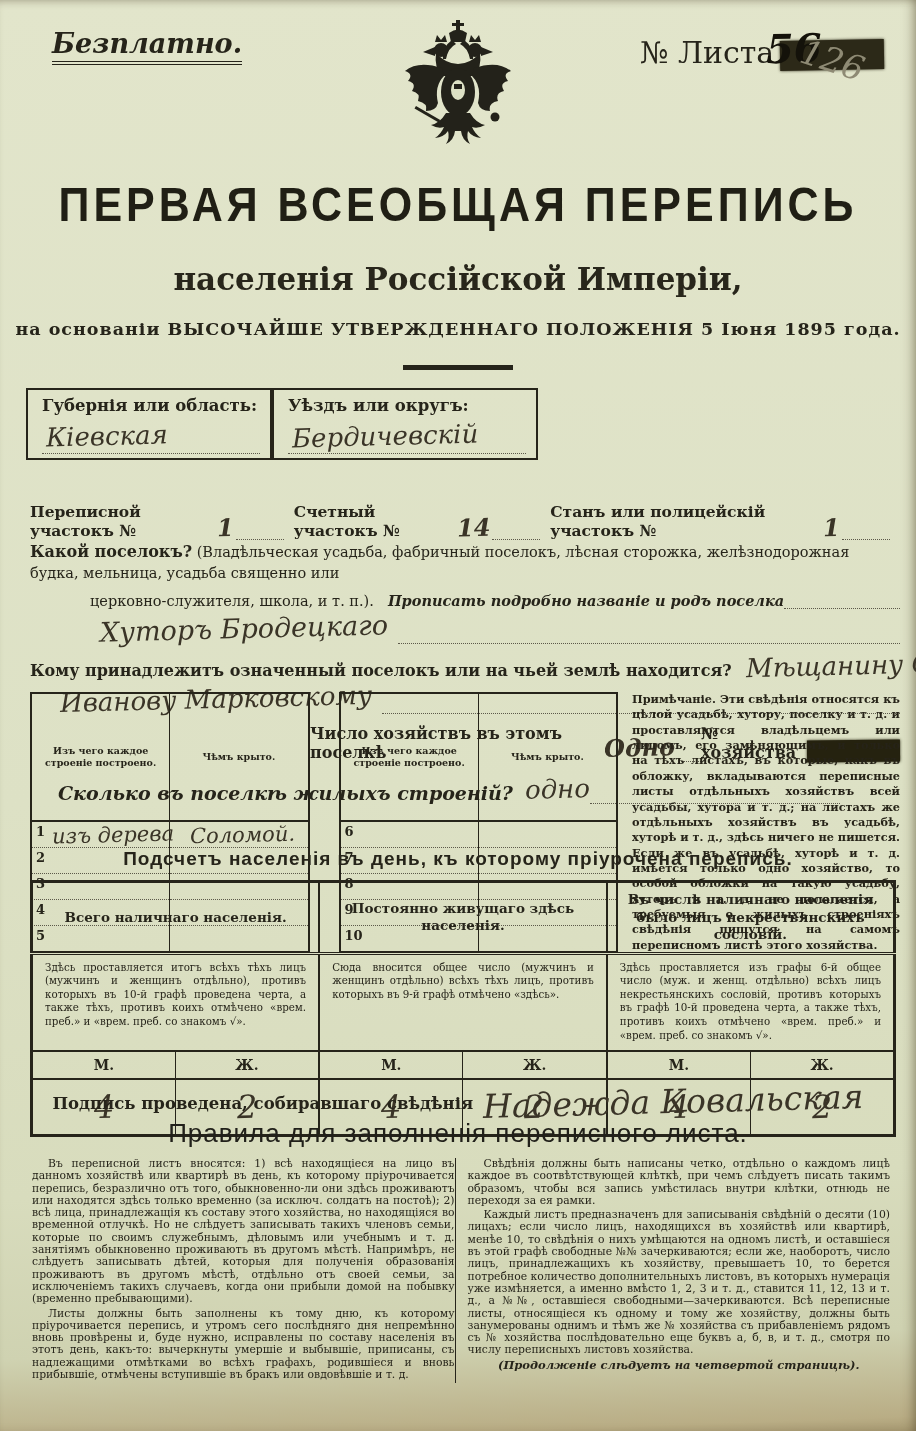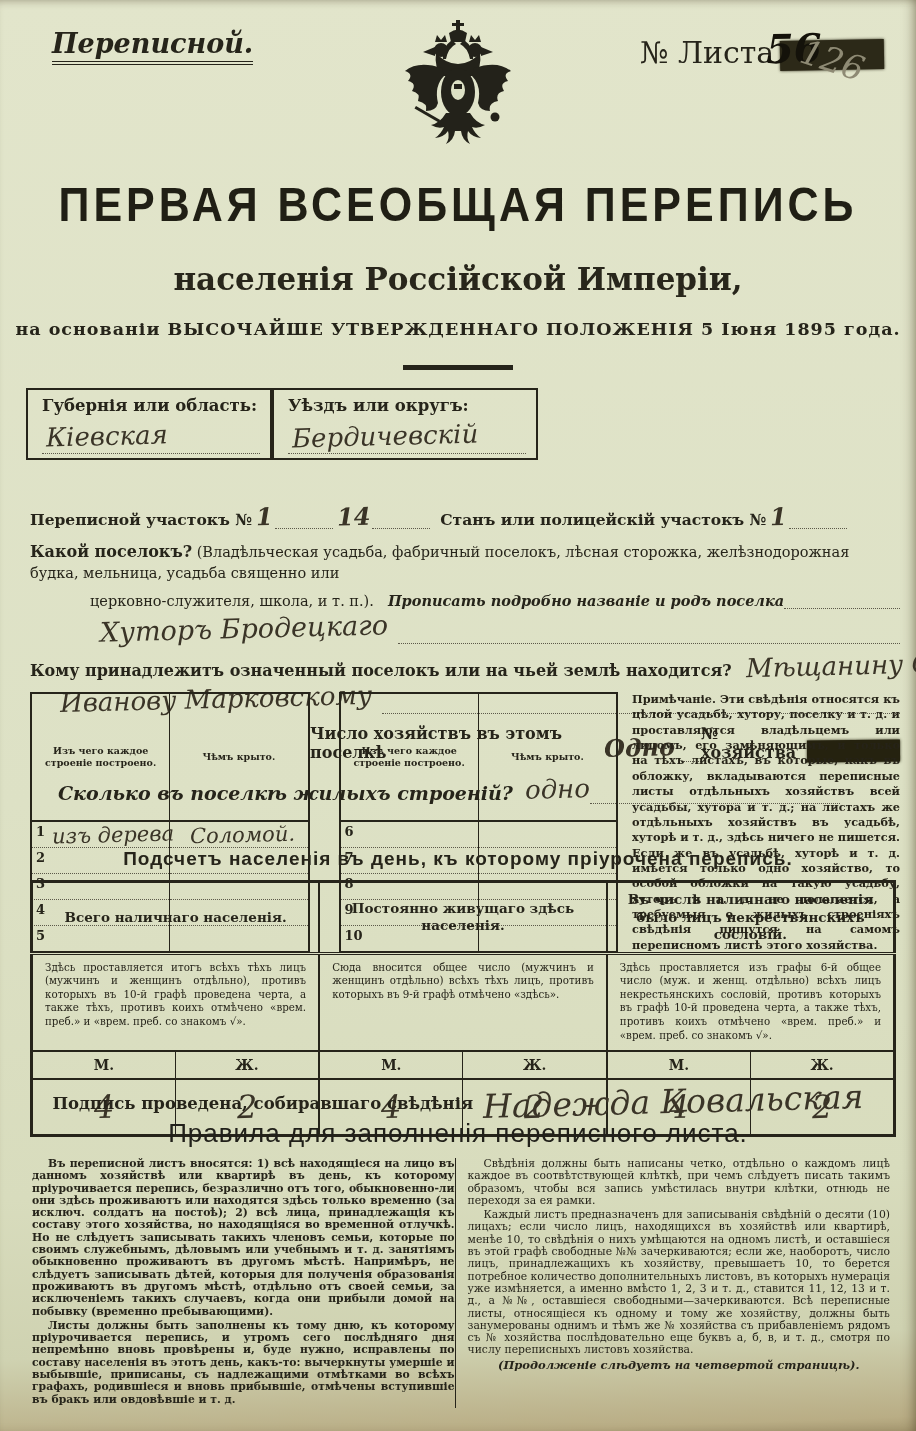--- a/index.html
+++ b/index.html
@@ -101,7 +101,7 @@
 
 <div class="page">
 
-  <div class="free">Переписной.</div>
+  <div class="free">Безплатно.</div>
 
   <div class="emblem">
     <svg width="120" height="158" viewBox="0 0 120 130">

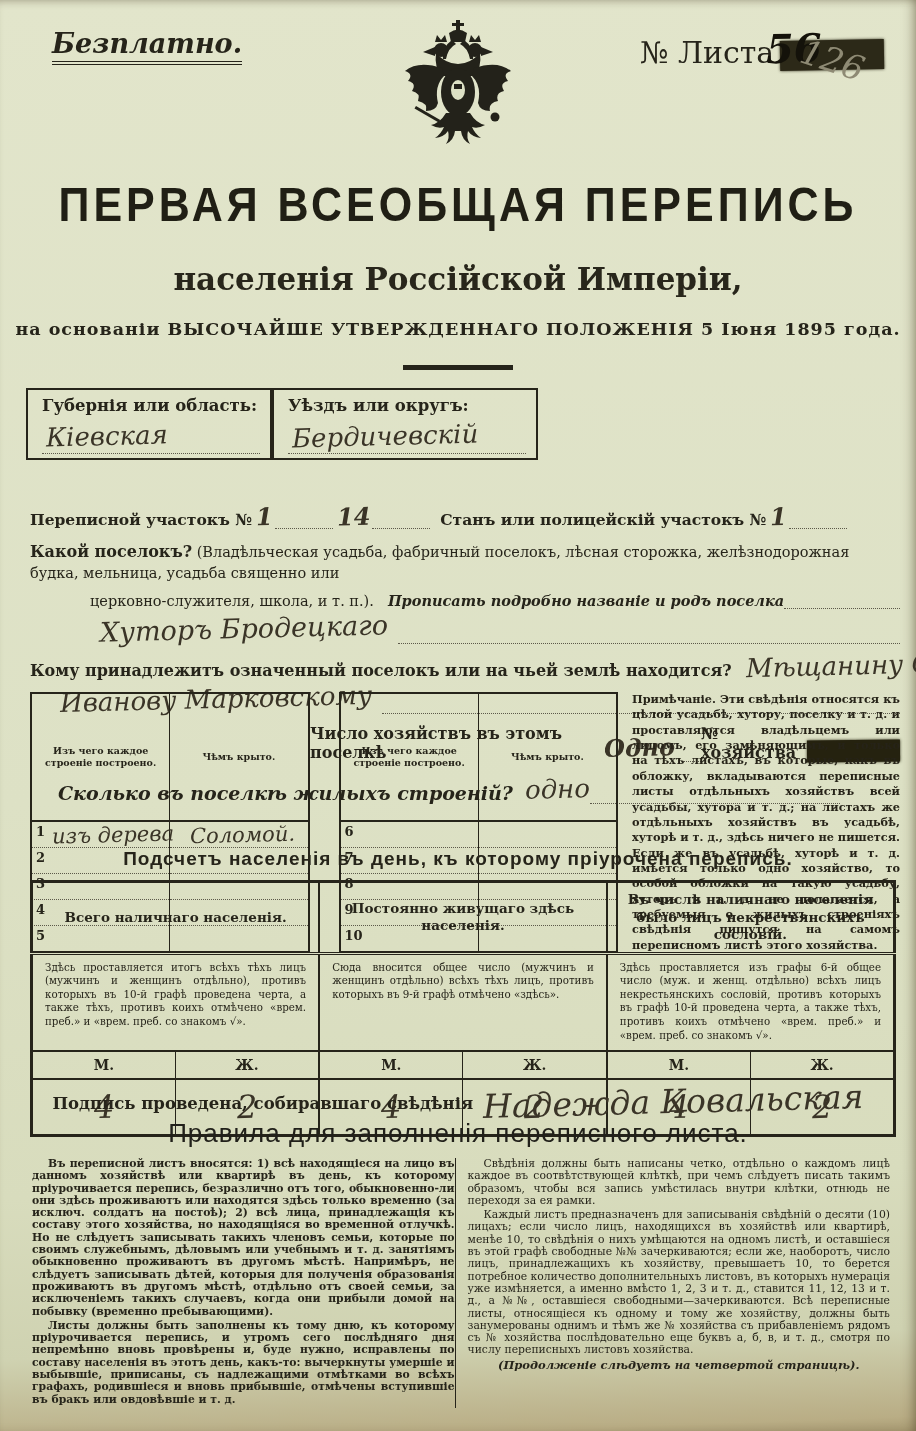--- a/index.html
+++ b/index.html
@@ -160,6 +160,7 @@
     <span>Переписной участокъ №</span>
     <span class="hand">1</span>
     <span class="lead-sm"></span>
+    <span style="margin-left:10px;">Счетный участокъ №</span>
     <span class="hand">14</span>
     <span class="lead-sm"></span>
     <span style="margin-left:10px;">Станъ или полицейскій участокъ №</span>

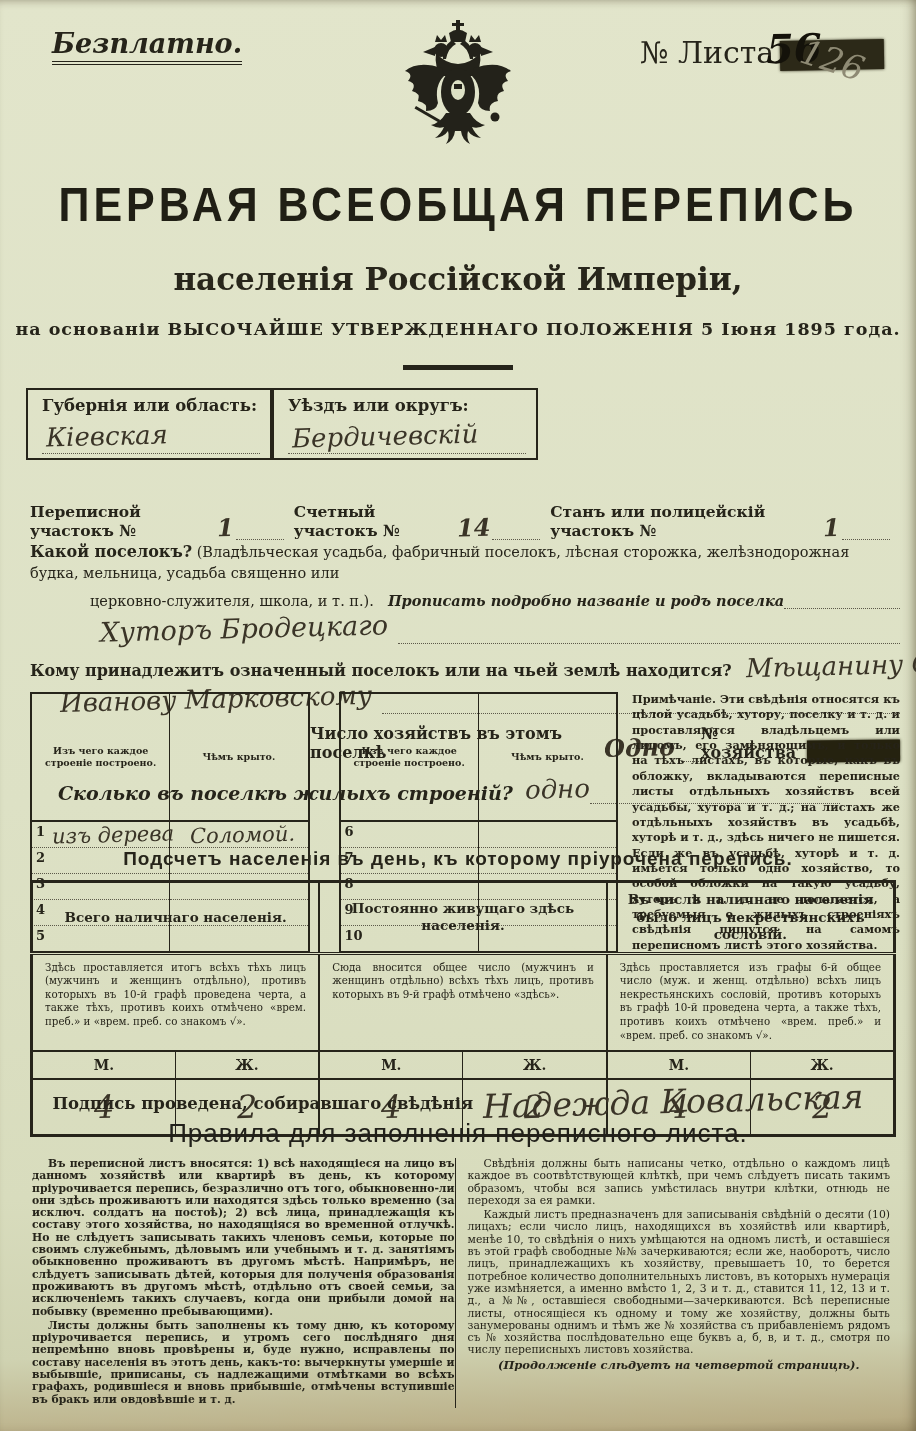--- a/index.html
+++ b/index.html
@@ -92,7 +92,7 @@
   .rules{position:absolute;top:1158px;left:32px;right:26px;display:flex;}
   .rcol{width:50%;font-size:10.8px;line-height:1.14;text-align:justify;color:#26241a;}
   .rcol p{margin:0 0 2px 0;text-indent:16px;}
-  .rcol-l{font-weight:bold;}
+  .rcol-l{}
   .rcol-r{padding-left:12px;border-left:1.5px solid #26241a;}
   .contline{text-align:center;font-style:italic;font-weight:bold;font-size:11.5px;}
 </style>

